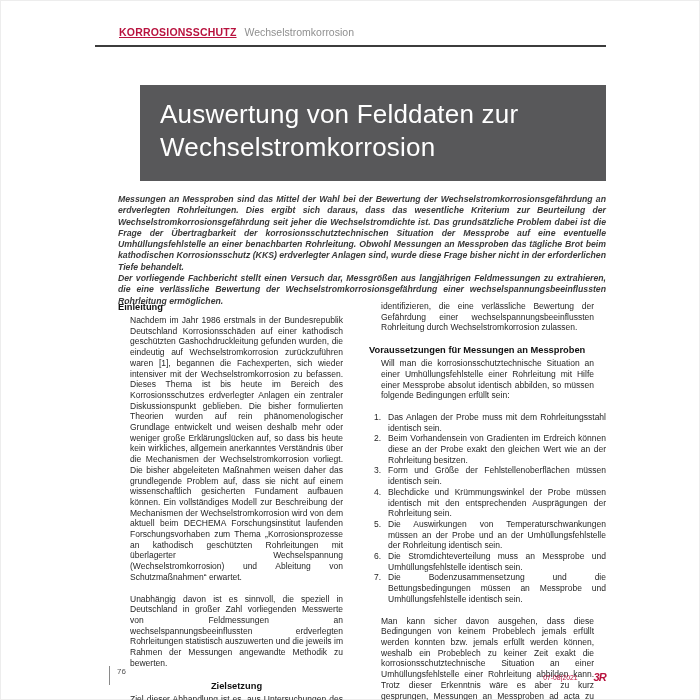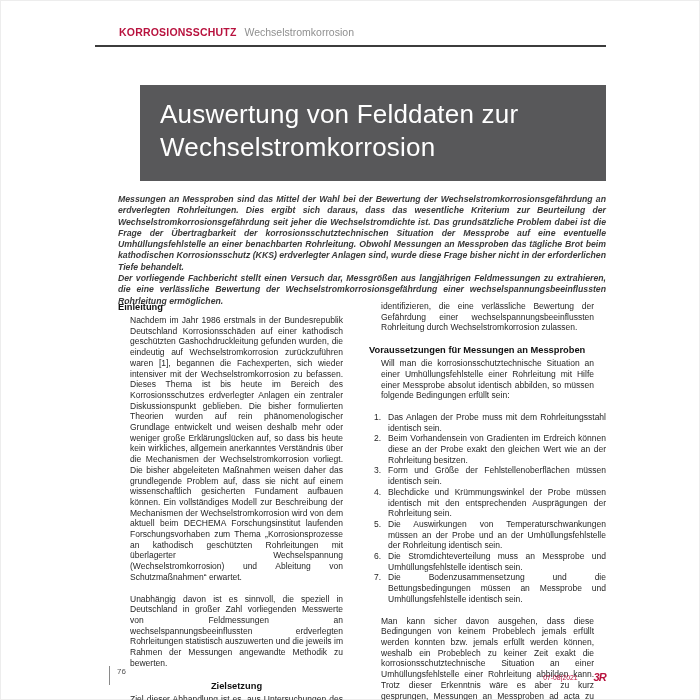--- a/index.html
+++ b/index.html
@@ -12,7 +12,7 @@
 
   
   .kicker-row{position:absolute;left:119px;top:26px;font-size:10.5px;white-space:nowrap;}
-  .kicker{font-weight:bold;color:var(--brand_red,#b8123e);letter-spacing:.2px;}
+  .kicker{font-weight:bold;color:var(--brand_red,#b8123e);letter-spacing:.2px;text-decoration:underline;}
   .topic{color:#8f8f8f;margin-left:5px;}
   .kicker-rule{position:absolute;left:95px;right:94px;top:45px;height:2px;background:#3c3c3c;}
 

